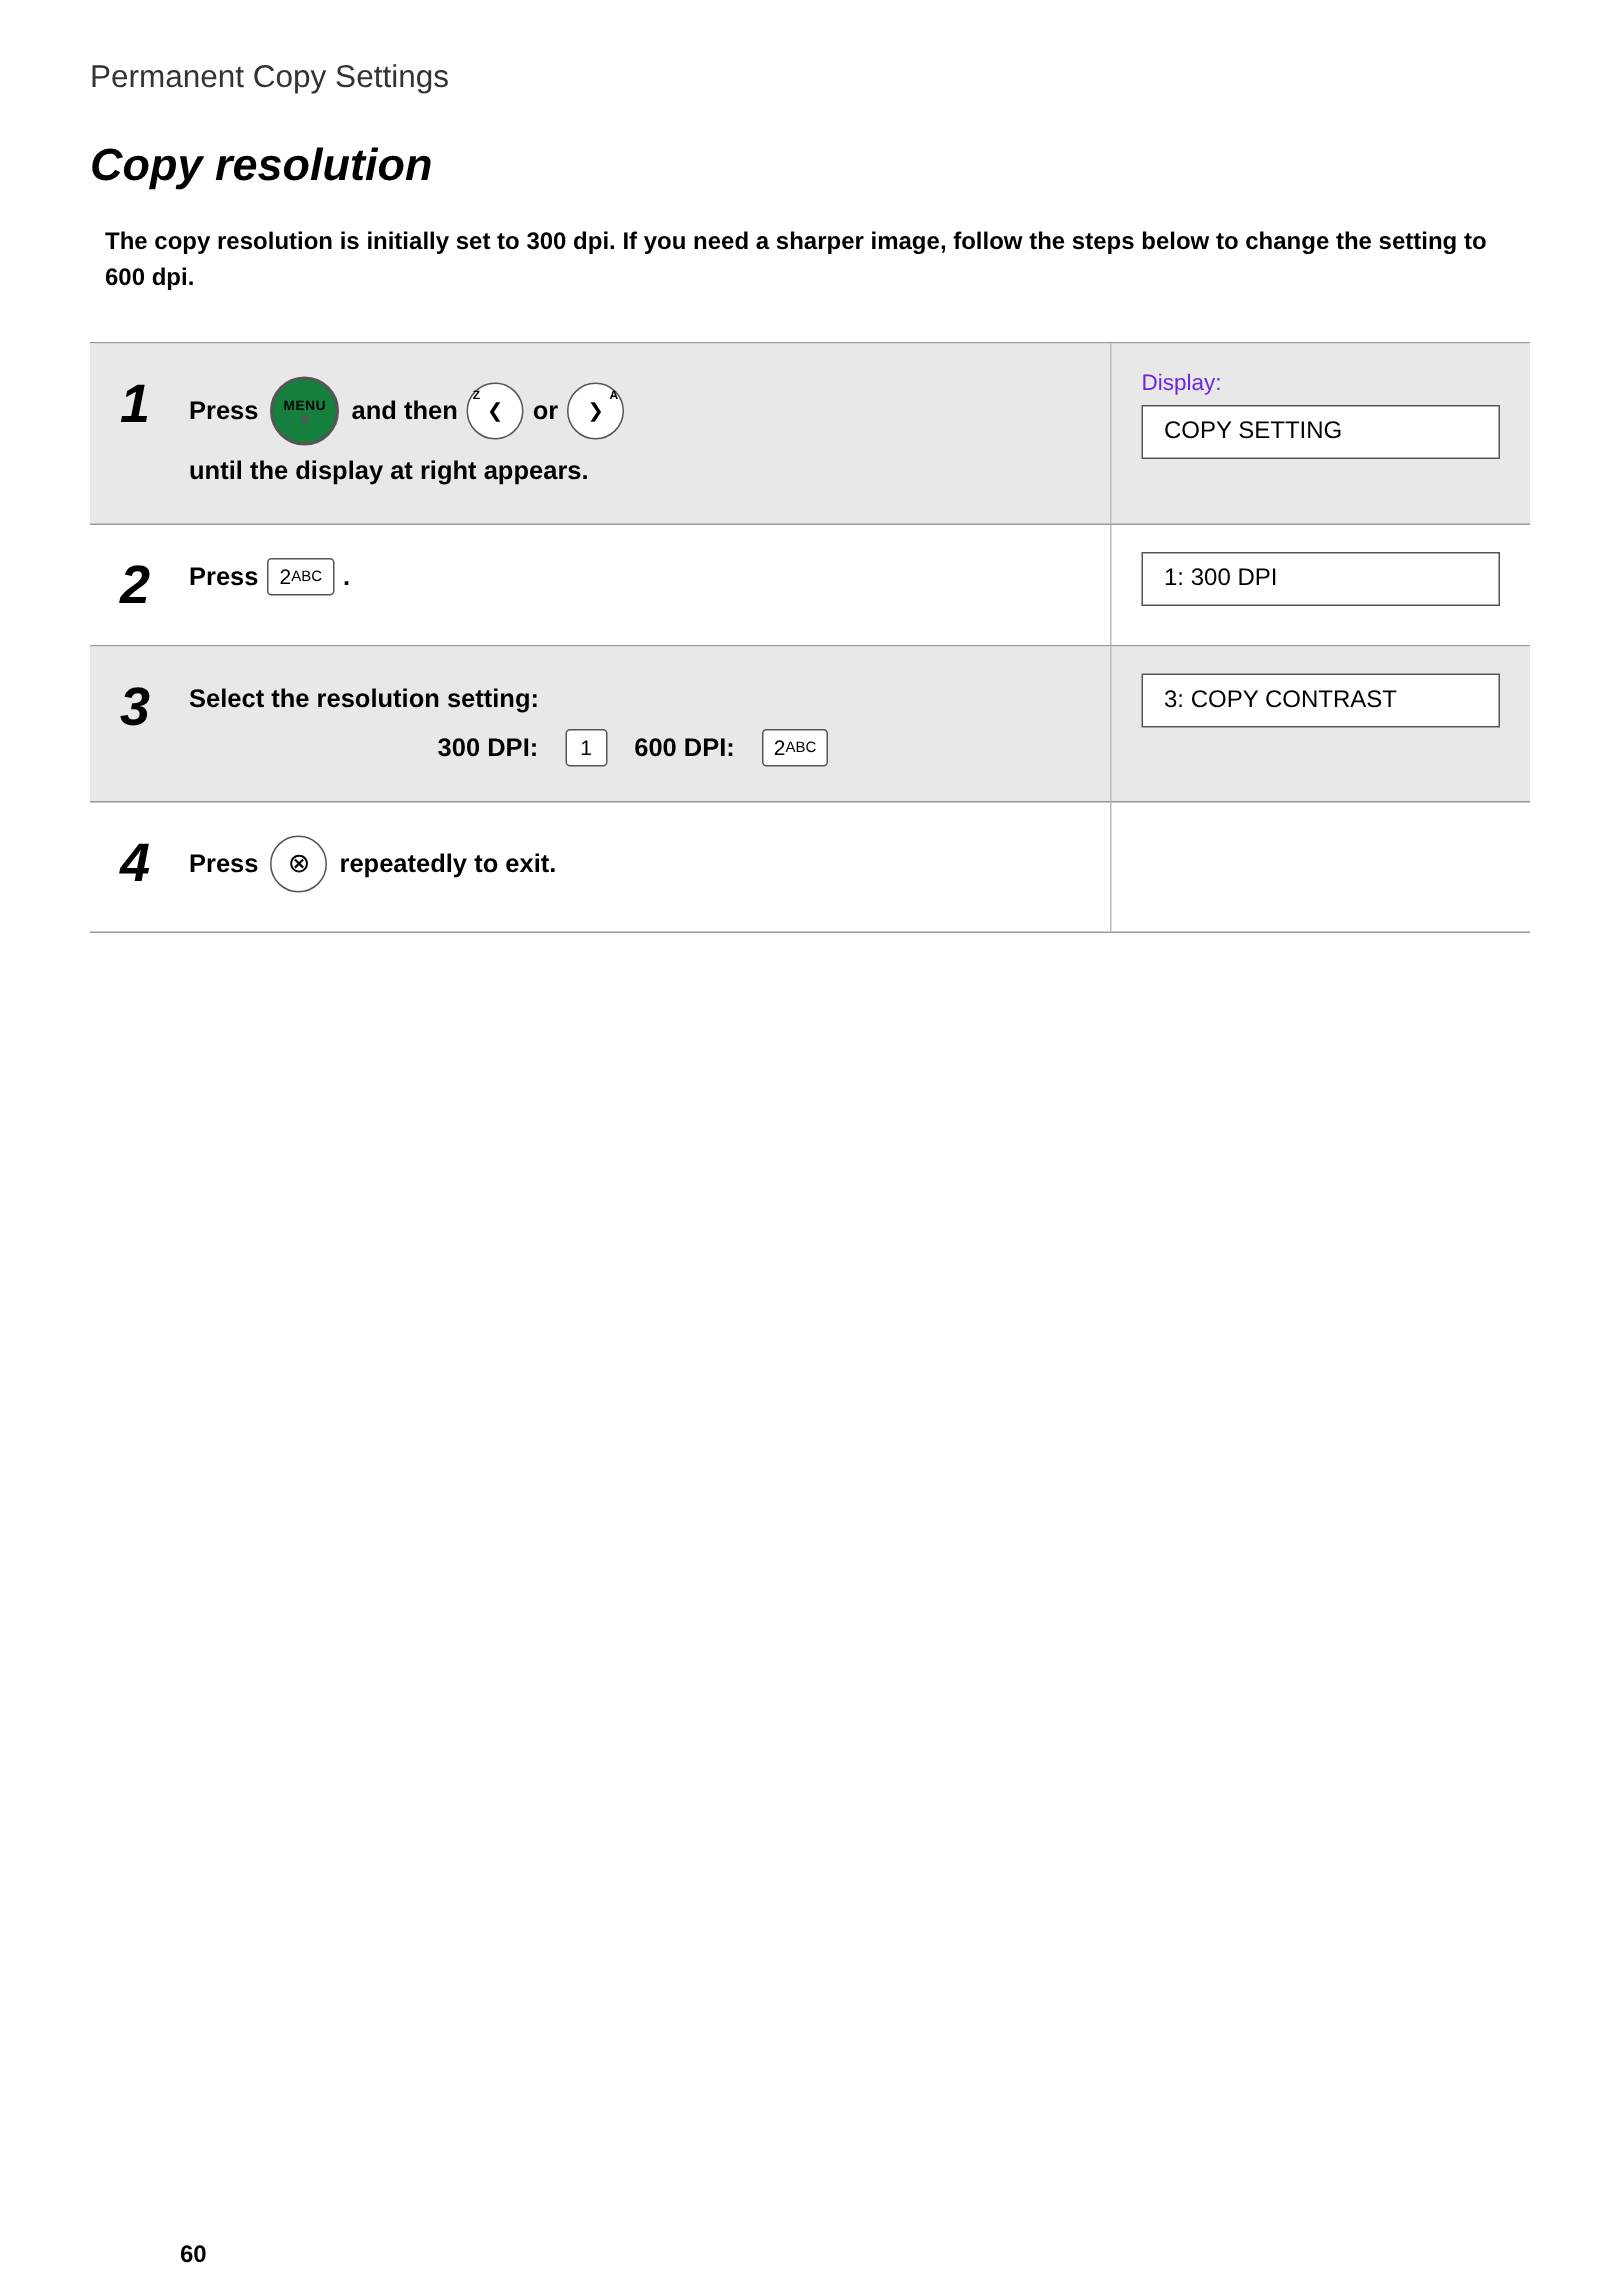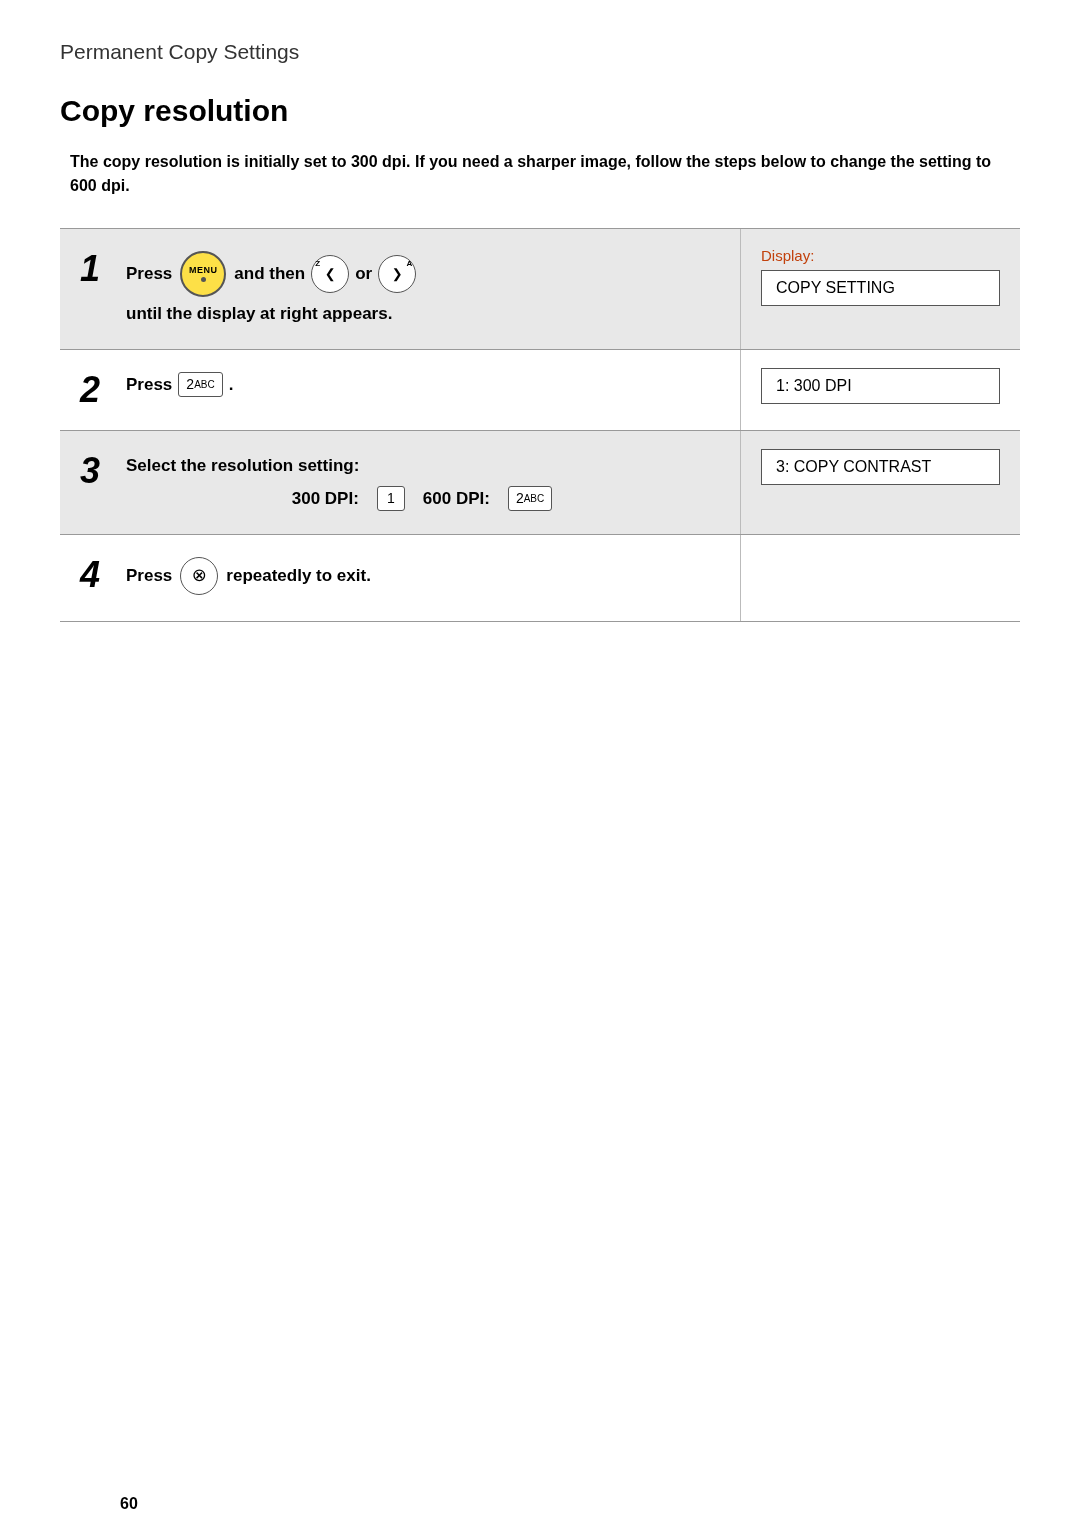--- a/index.html
+++ b/index.html
@@ -22,6 +22,7 @@
     .section-title {
       font-size: 30px;
       font-weight: bold;
+      font-style: italic;
       margin-bottom: 22px;
     }
 

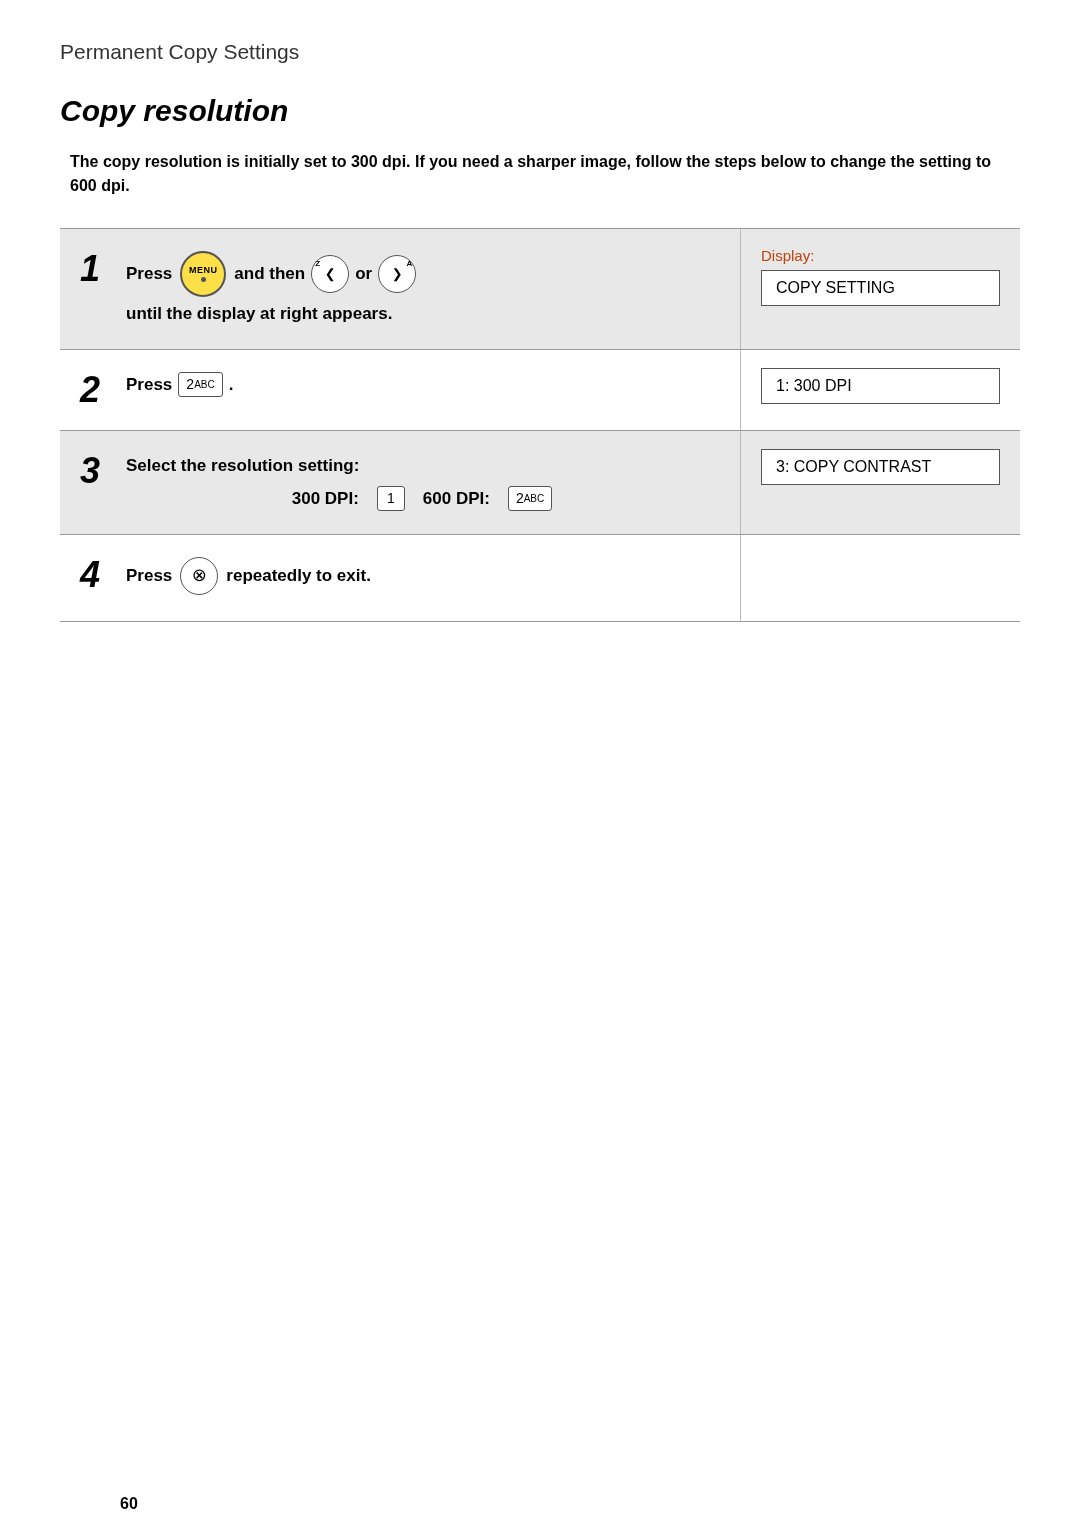--- a/index.html
+++ b/index.html
@@ -84,7 +84,7 @@
 
     .display-label {
       font-size: 15px;
-      color: #c2410c;
+      color: #6d28d9;
       margin-bottom: 6px;
     }
 

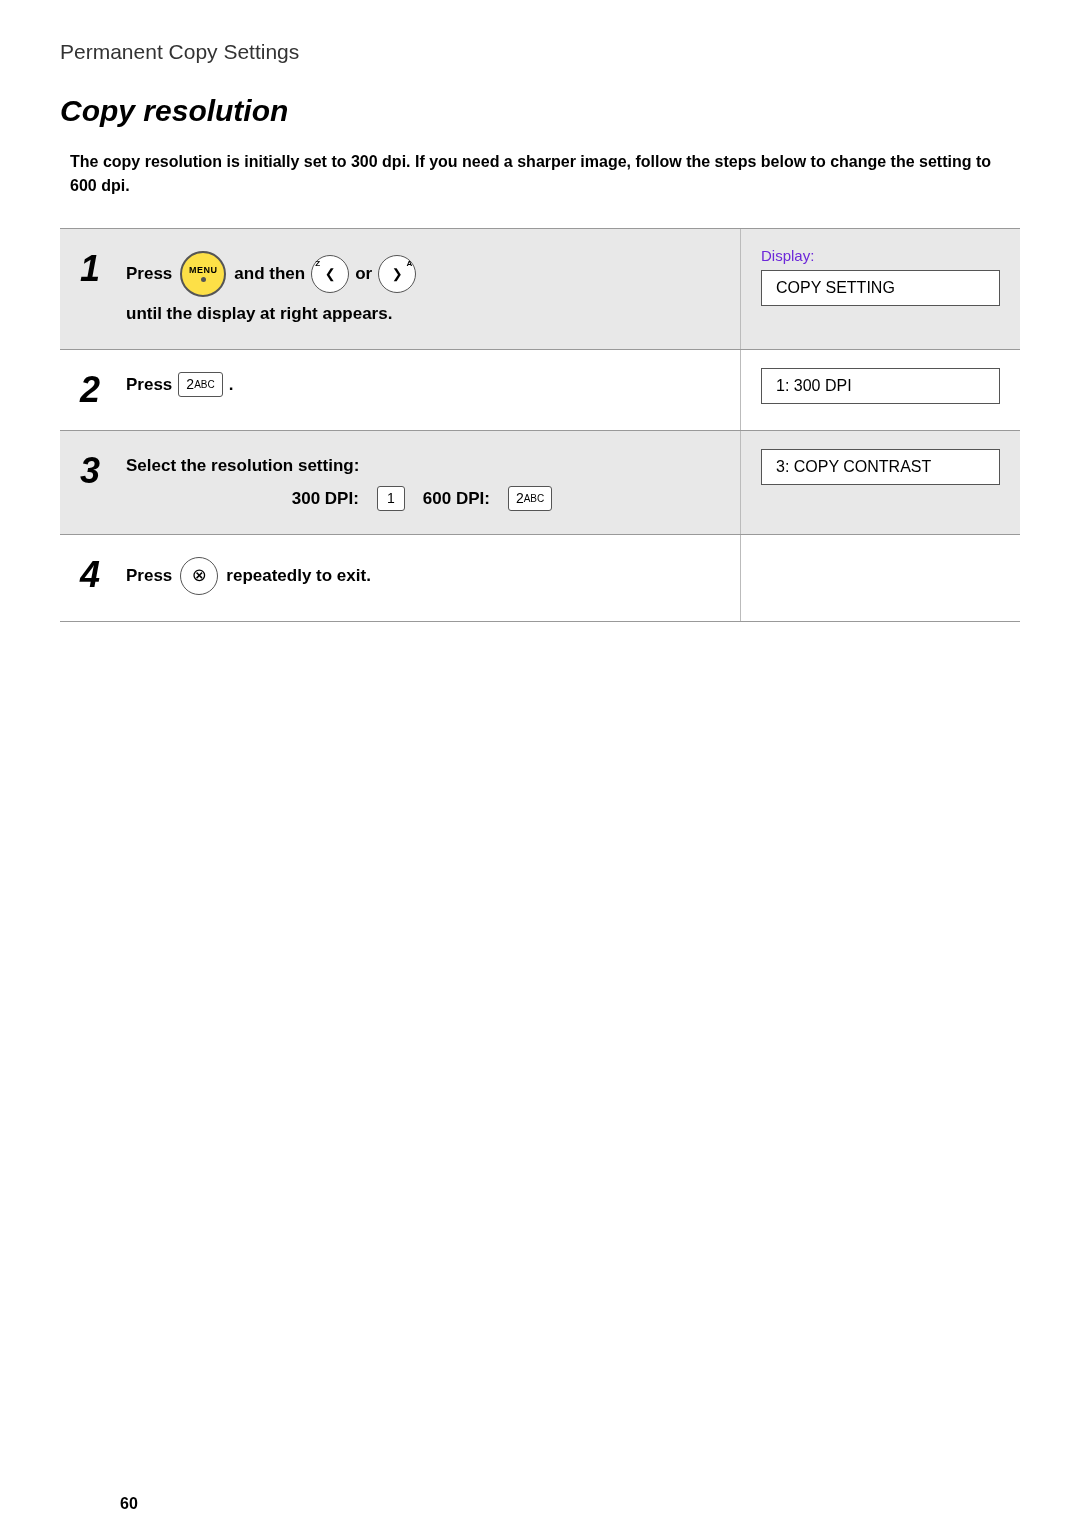--- a/index.html
+++ b/index.html
@@ -137,7 +137,7 @@
       border: 2px solid #555;
       font-size: 11px;
       font-weight: bold;
-      background: #fde047;
+      background: #15803d;
       vertical-align: middle;
       margin: 0 4px;
       position: relative;

